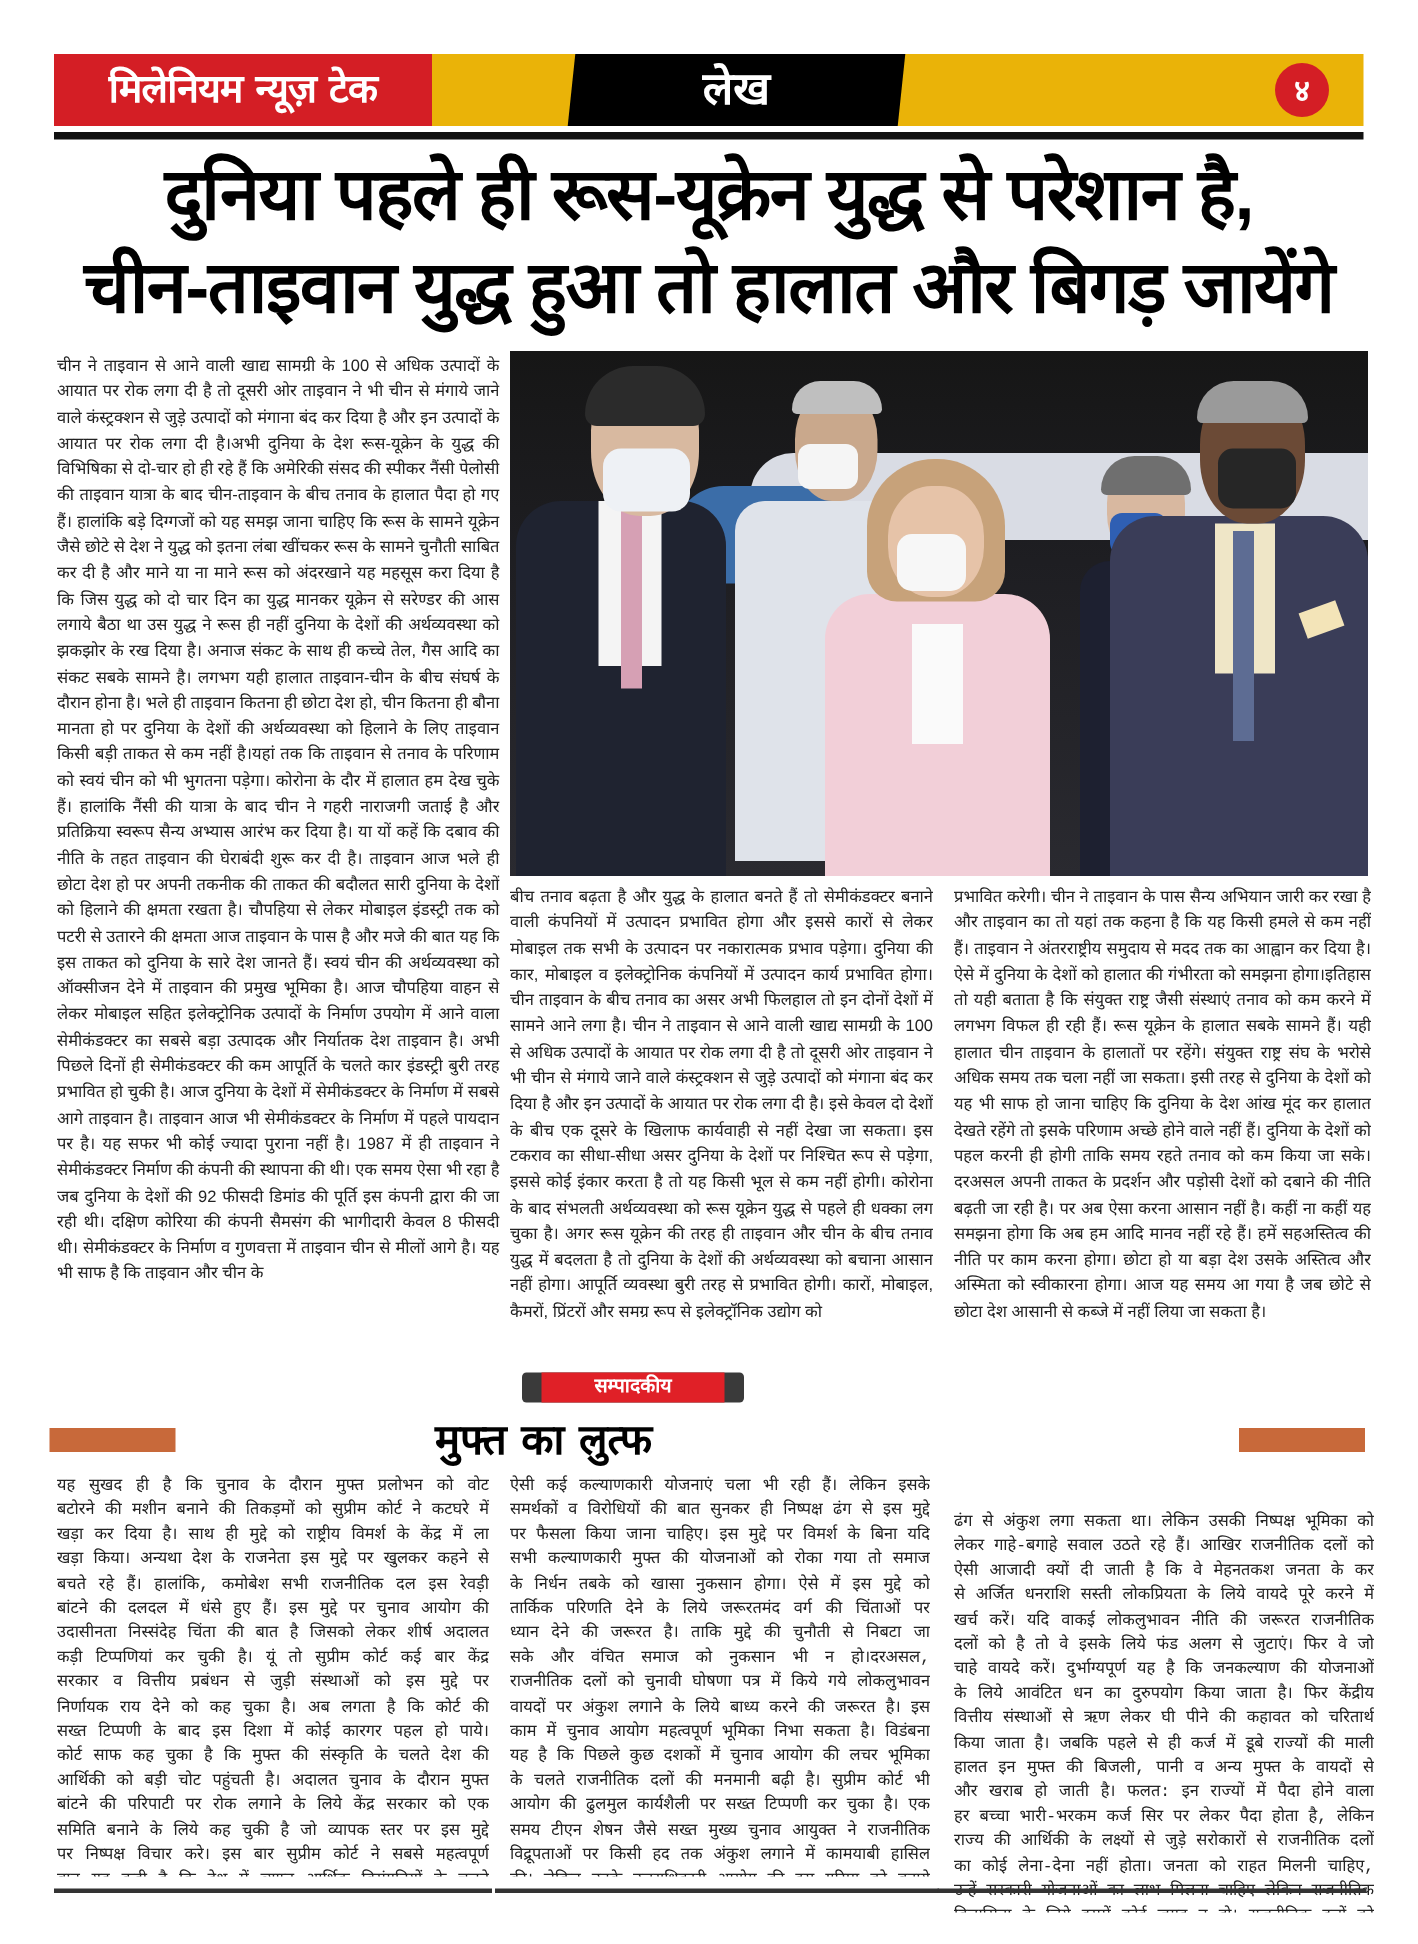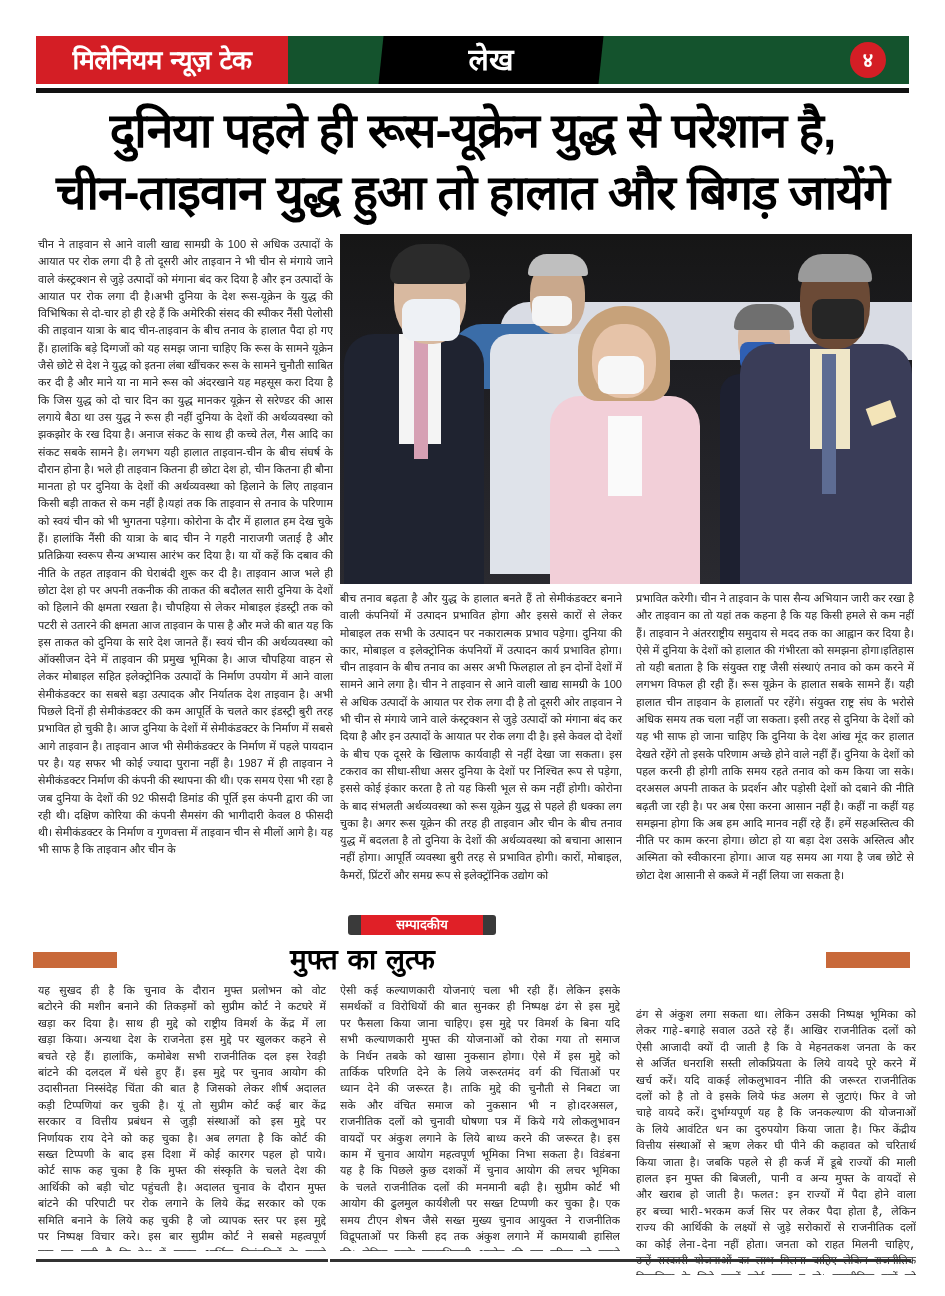--- a/index.html
+++ b/index.html
@@ -7,7 +7,7 @@
   body { font-family: "DejaVu Sans", "Liberation Sans", sans-serif; color: #1a1a1a; position: relative; }
 
   
-  .masthead { position: absolute; left: 36px; top: 36px; width: 873px; height: 48px; background: #14532d; }
+  .masthead { position: absolute; left: 36px; top: 36px; width: 873px; height: 48px; background: #eab308; }
   .brand { position: absolute; left: 0; top: 0; width: 252px; height: 48px; background: #d41e25;
            color: #fff; font-weight: bold; font-size: 26px; line-height: 48px; text-align: center; letter-spacing: -0.5px; }
   .section-tag { position: absolute; left: 345px; top: 0; width: 220px; height: 48px; background: #000;

